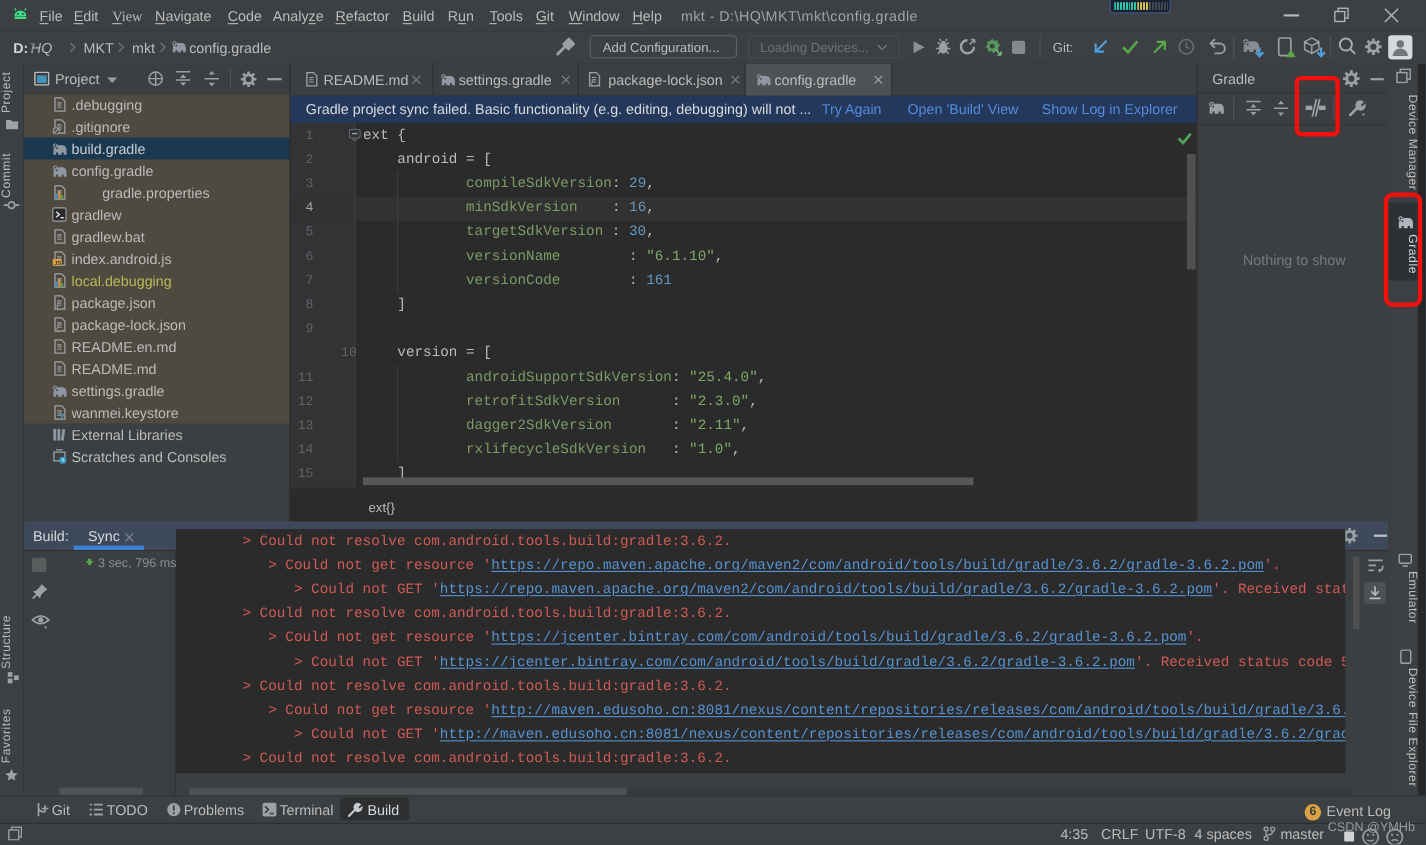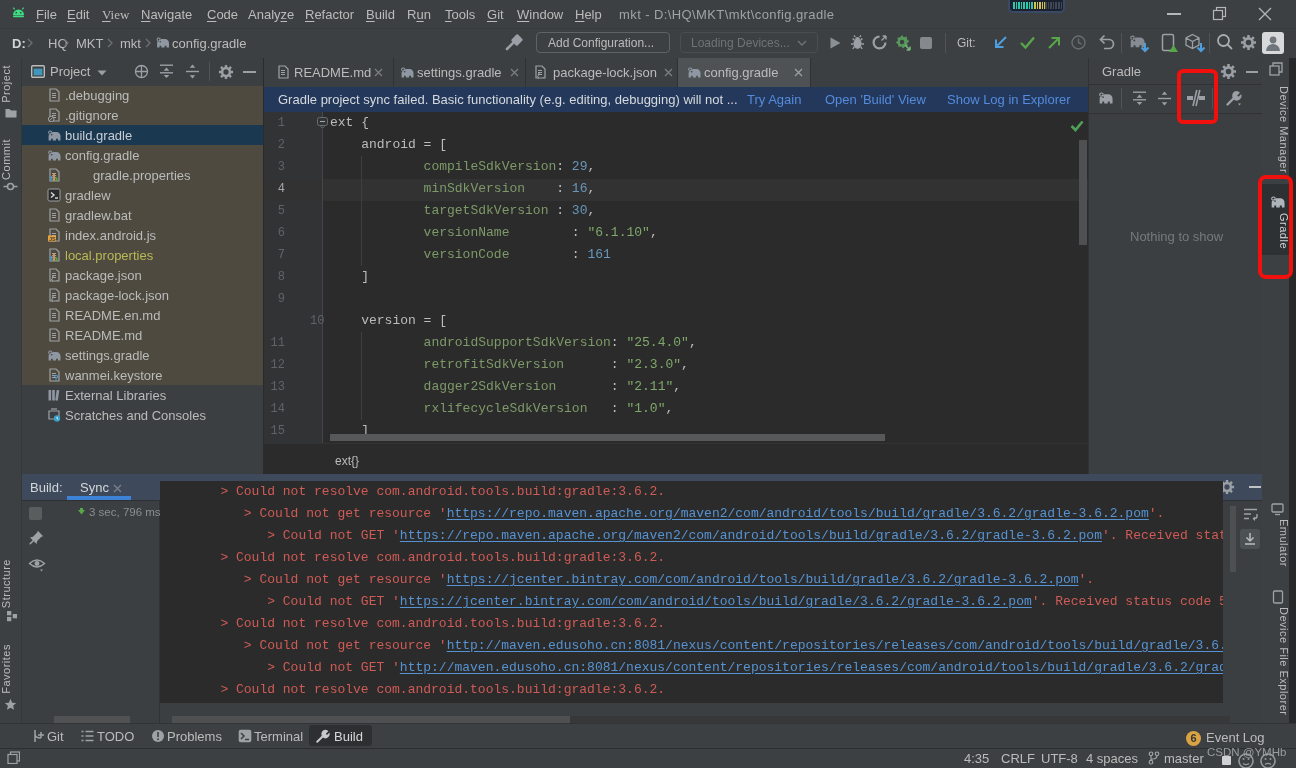--- a/index.html
+++ b/index.html
@@ -82,7 +82,7 @@
 
   <div class="abs" id="toolbar" style="left:0;top:28px;width:1296px;height:30px;background:#3d4042;border-top:1px solid #383b3d;"></div>
   <div class="abs t13" style="left:12px;top:36px;color:#d2d5d8;font-weight:bold;">D:</div>
-  <div class="abs t13" style="left:48px;top:36px;">HQ</div>
+  <div class="abs t13" style="left:28px;top:36px;font-style:italic;">HQ</div>
   <div class="abs t13" style="left:76px;top:36px;">MKT</div>
   <div class="abs t13" style="left:120px;top:36px;">mkt</div>
   <div class="abs t13" style="left:172px;top:36px;">config.gradle</div>

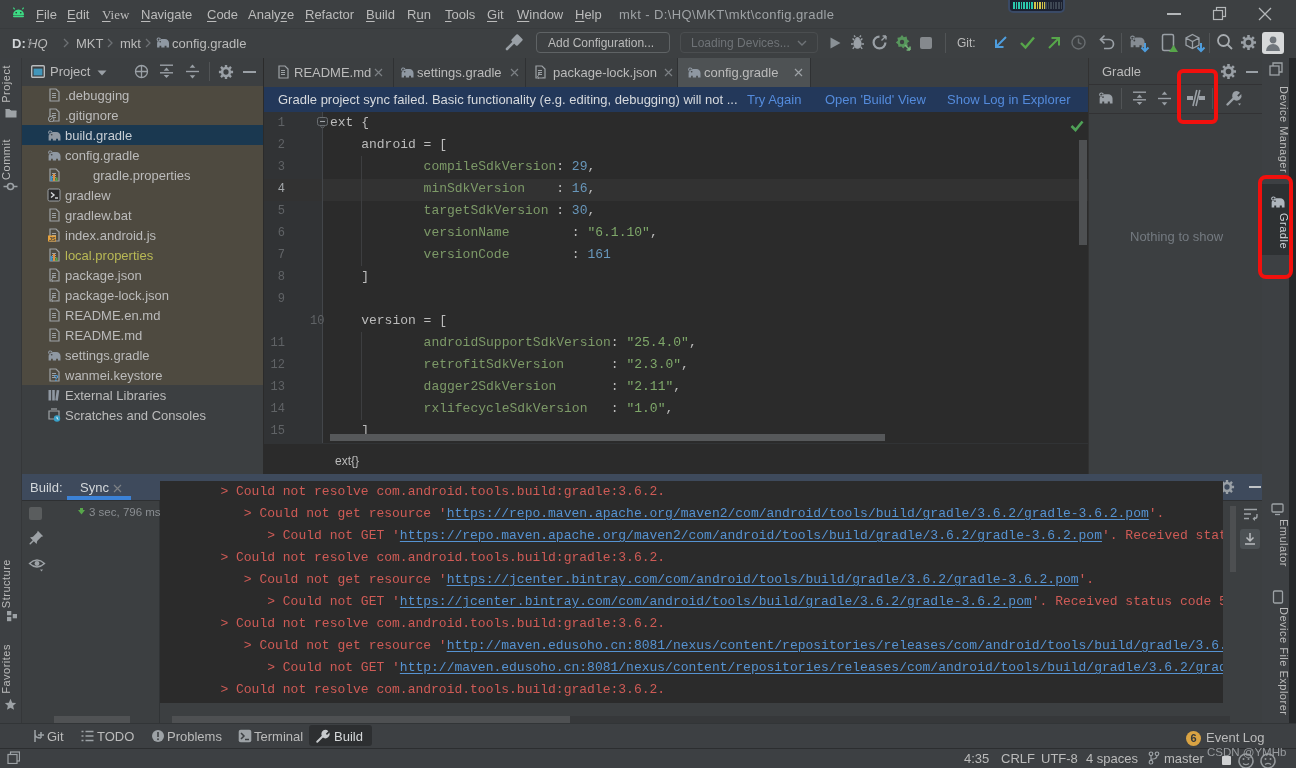--- a/index.html
+++ b/index.html
@@ -268,7 +268,7 @@
       <rect x="1" y="7.5" width="8" height="6" fill="#e8a33d"></rect>
       <text x="2" y="12.6" font-family="Liberation Sans" font-size="5.5" font-weight="bold" fill="#3c3f41">JS</text>
     </svg>
-  <div class="abs t13" style="left:65px;top:248px;color:#b9b955;">local.properties</div>
+  <div class="abs t13" style="left:65px;top:248px;color:#b9b955;">local.debugging</div>
   <svg class="abs" style="left:47px;top:248px" width="14" height="14" viewBox="0 0 14 14">
       <use href="#filedoc"></use>
       <rect x="3.5" y="8" width="2" height="5" fill="#3f93c9"></rect>

